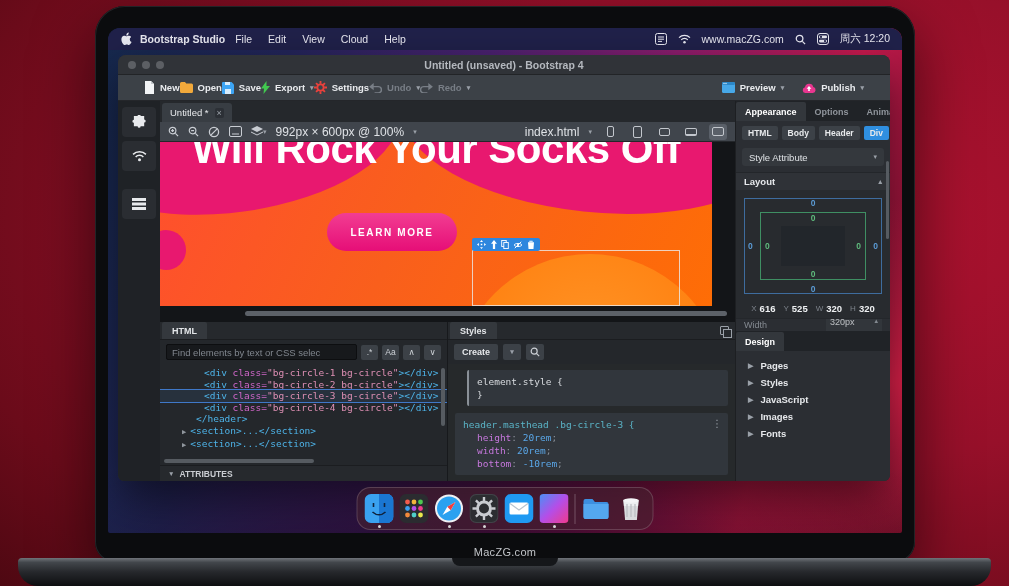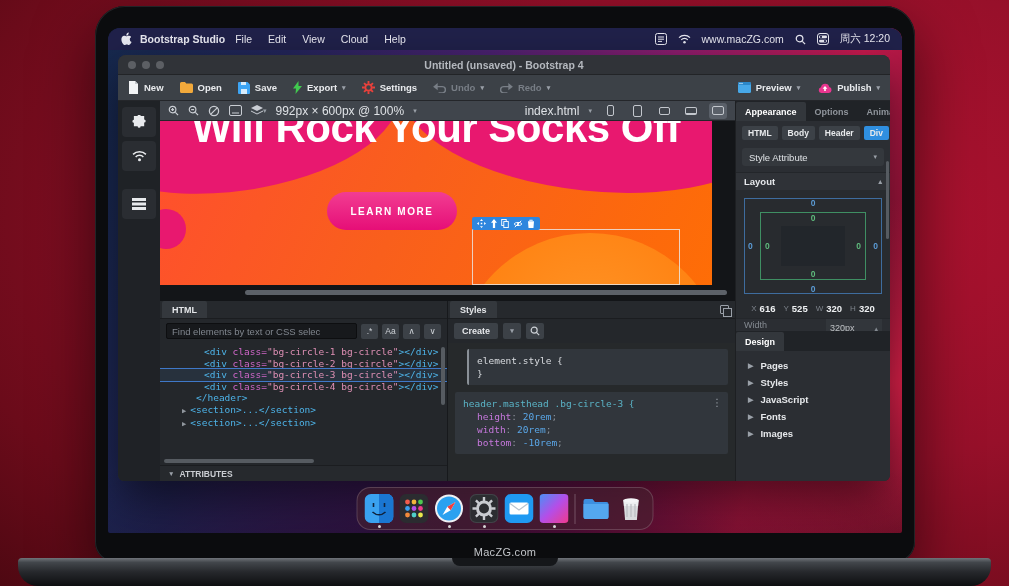--- a/index.html
+++ b/index.html
@@ -38,7 +38,7 @@
   .lights { display:flex; gap:6px; margin-left:10px; }
   .light { width:8px; height:8px; border-radius:50%; background:#5c5f64; }
   .title { position:absolute; left:0; right:0; text-align:center; color:#b4b8be; font-size:10.5px; font-weight:bold; }
-  .toolbar { height:26px; background:#3c4147; display:flex; align-items:center; padding:0 10px; gap:16px; border-bottom:1px solid #24262a; }
+  .toolbar { height:26px; background:#3c4147; display:flex; align-items:center; padding:0 26px; border-bottom:1px solid #24262a; }
   .tbtn { display:flex; align-items:center; gap:5px; color:#e9ebee; font-size:9.5px; font-weight:bold; cursor:default; }
   .tbtn.dim { color:#787e86; }
   .caret { font-size:7px; color:#9aa0a8; }

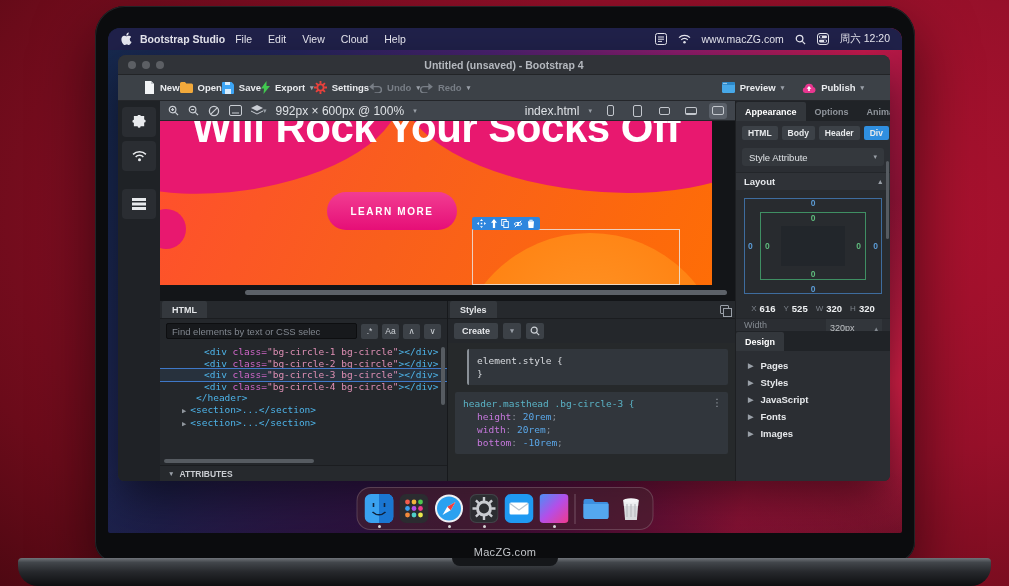--- a/index.html
+++ b/index.html
@@ -329,6 +329,12 @@
         </div>
 
         <div class="main">
+          <div class="tabbar">
+            <div class="tab">
+              <span>Untitled *</span>
+              <span class="x">×</span>
+            </div>
+          </div>
 
           <div class="ctoolbar">
             <span class="cic">

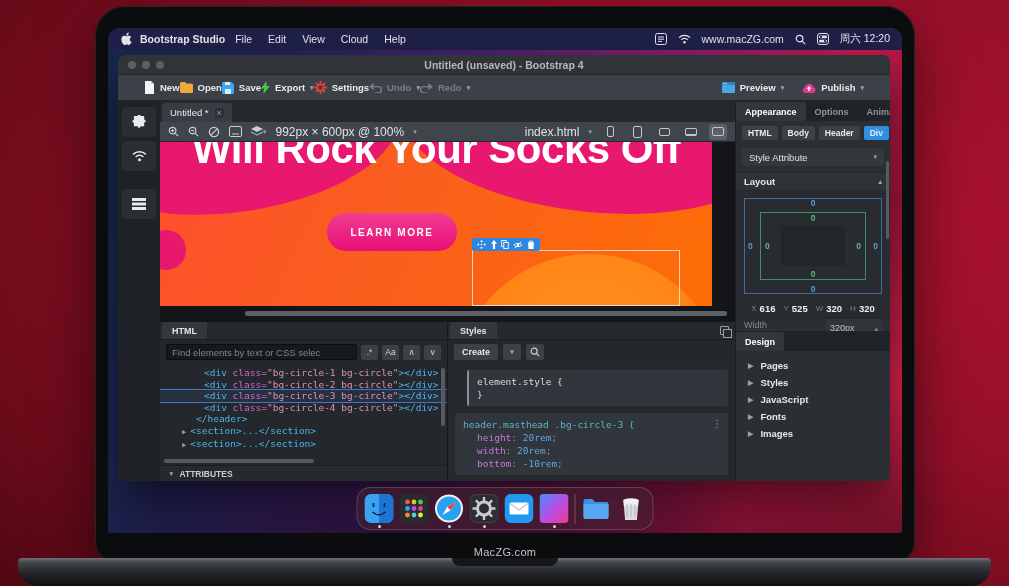--- a/index.html
+++ b/index.html
@@ -144,7 +144,7 @@
   .mval { color:#eef0f2; font-size:9.5px; font-weight:800; margin-left:-5px; }
   .cutrow { height:13px; overflow:hidden; opacity:.8; display:flex; align-items:center; gap:6px; padding:0 8px; border-top:1px solid #23262a; }
   .cutrow .wlab { color:#9aa0a8; font-size:9px; }
-  .cutrow .wval { margin-left:auto; width:56px; height:16px; background:#34383d; border-radius:2px; color:#dfe2e5; font-size:9px; display:flex; align-items:flex-end; justify-content:space-between; padding:0 4px; }
+  .cutrow .wval { margin-left:auto; width:56px; height:16px; background:#34383d; border-radius:2px; color:#dfe2e5; font-size:9px; display:flex; align-items:flex-start; justify-content:space-between; padding:0 4px; }
   .design-items { padding:6px 0; }
   .ditem { height:17px; display:flex; align-items:center; gap:7px; padding:0 12px; color:#e6e8eb; font-size:9.5px; font-weight:bold; }
   .ditem .arr { color:#9aa0a8; font-size:7px; }

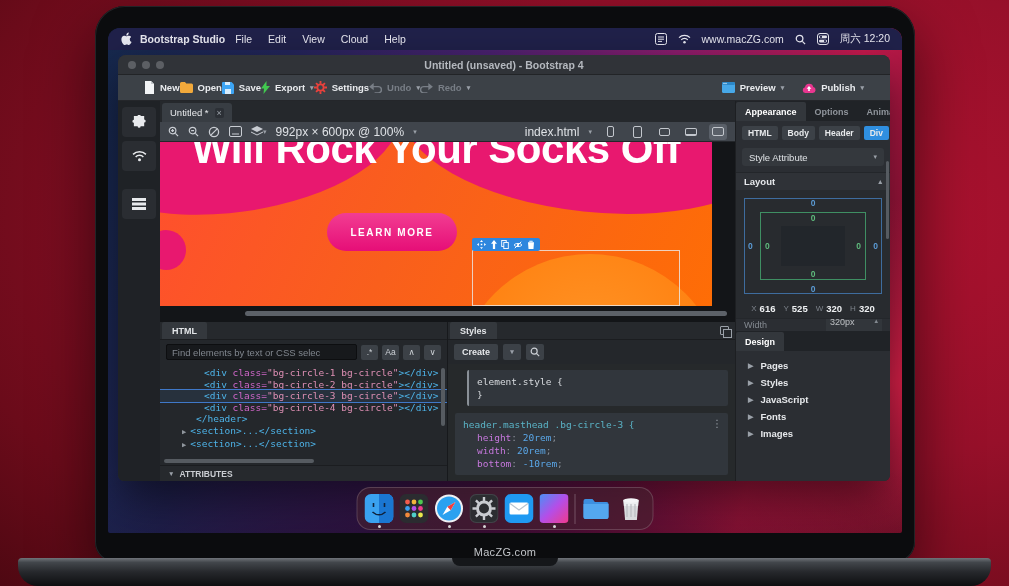--- a/index.html
+++ b/index.html
@@ -562,11 +562,11 @@
               </div>
             <div class="ditem">
                 <span class="arr">▶</span>
-                <span>Fonts</span>
+                <span>Images</span>
               </div>
             <div class="ditem">
                 <span class="arr">▶</span>
-                <span>Images</span>
+                <span>Fonts</span>
               </div>
           </div>
           <div class="ivsb"></div>

